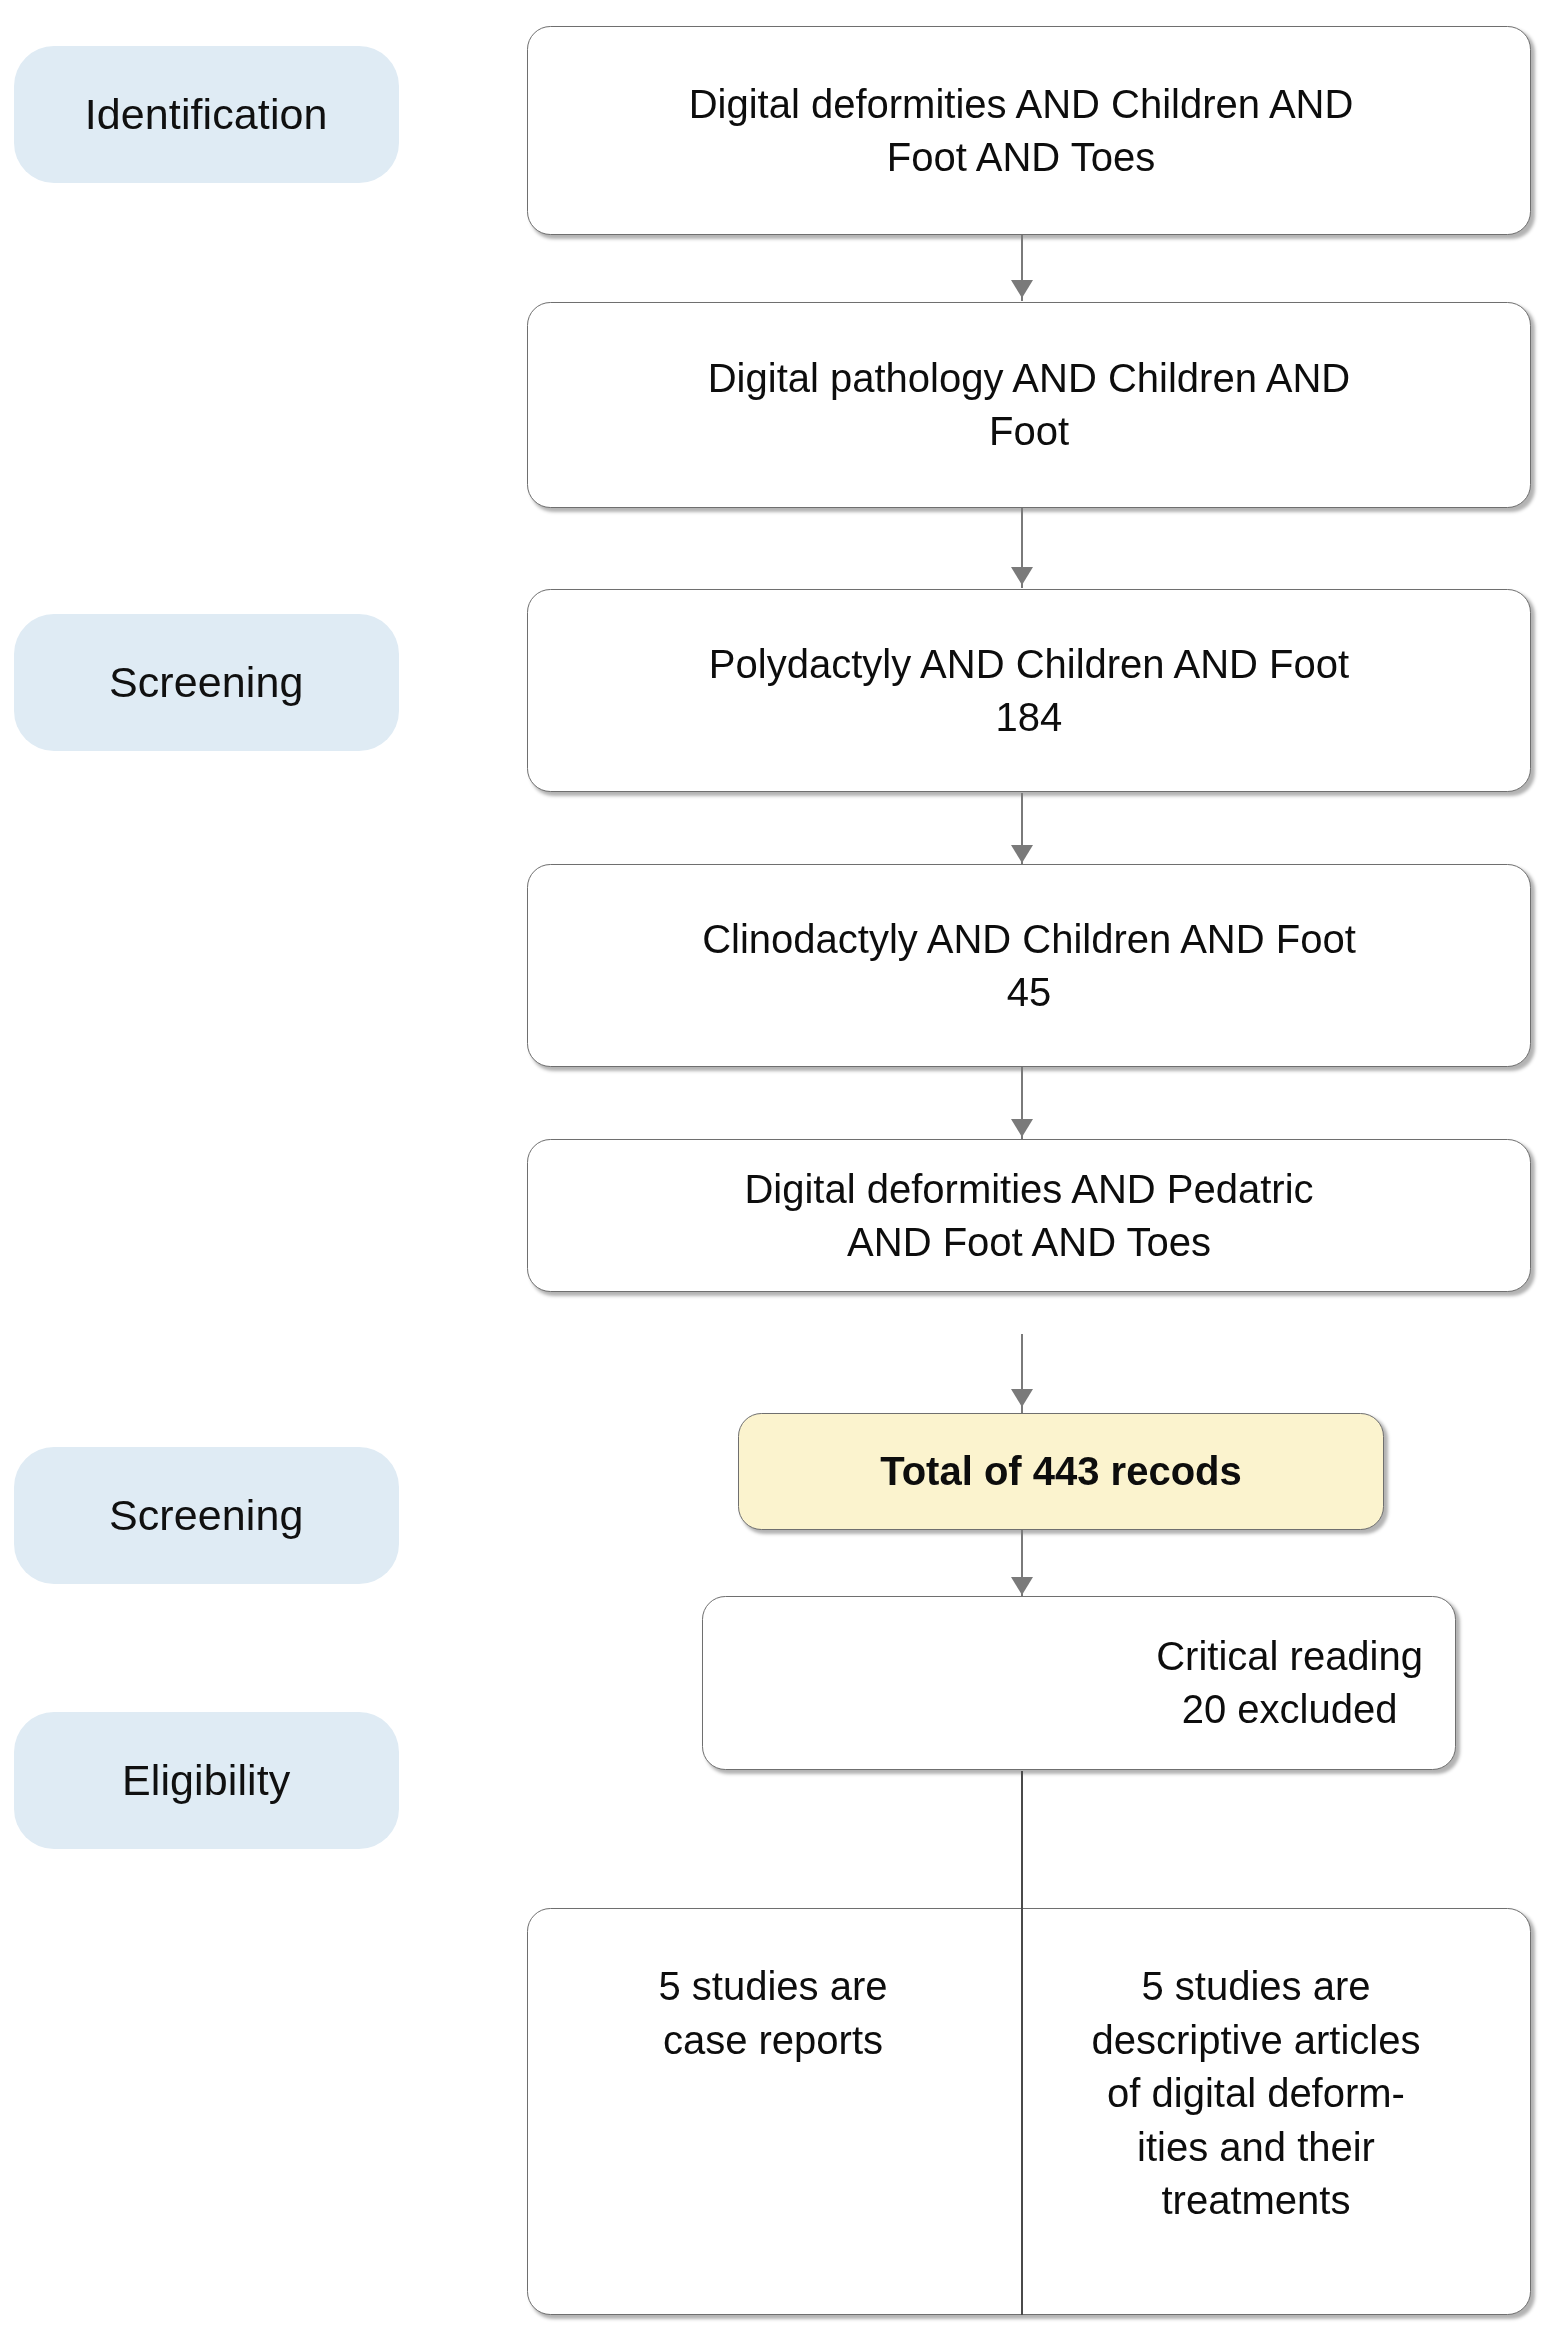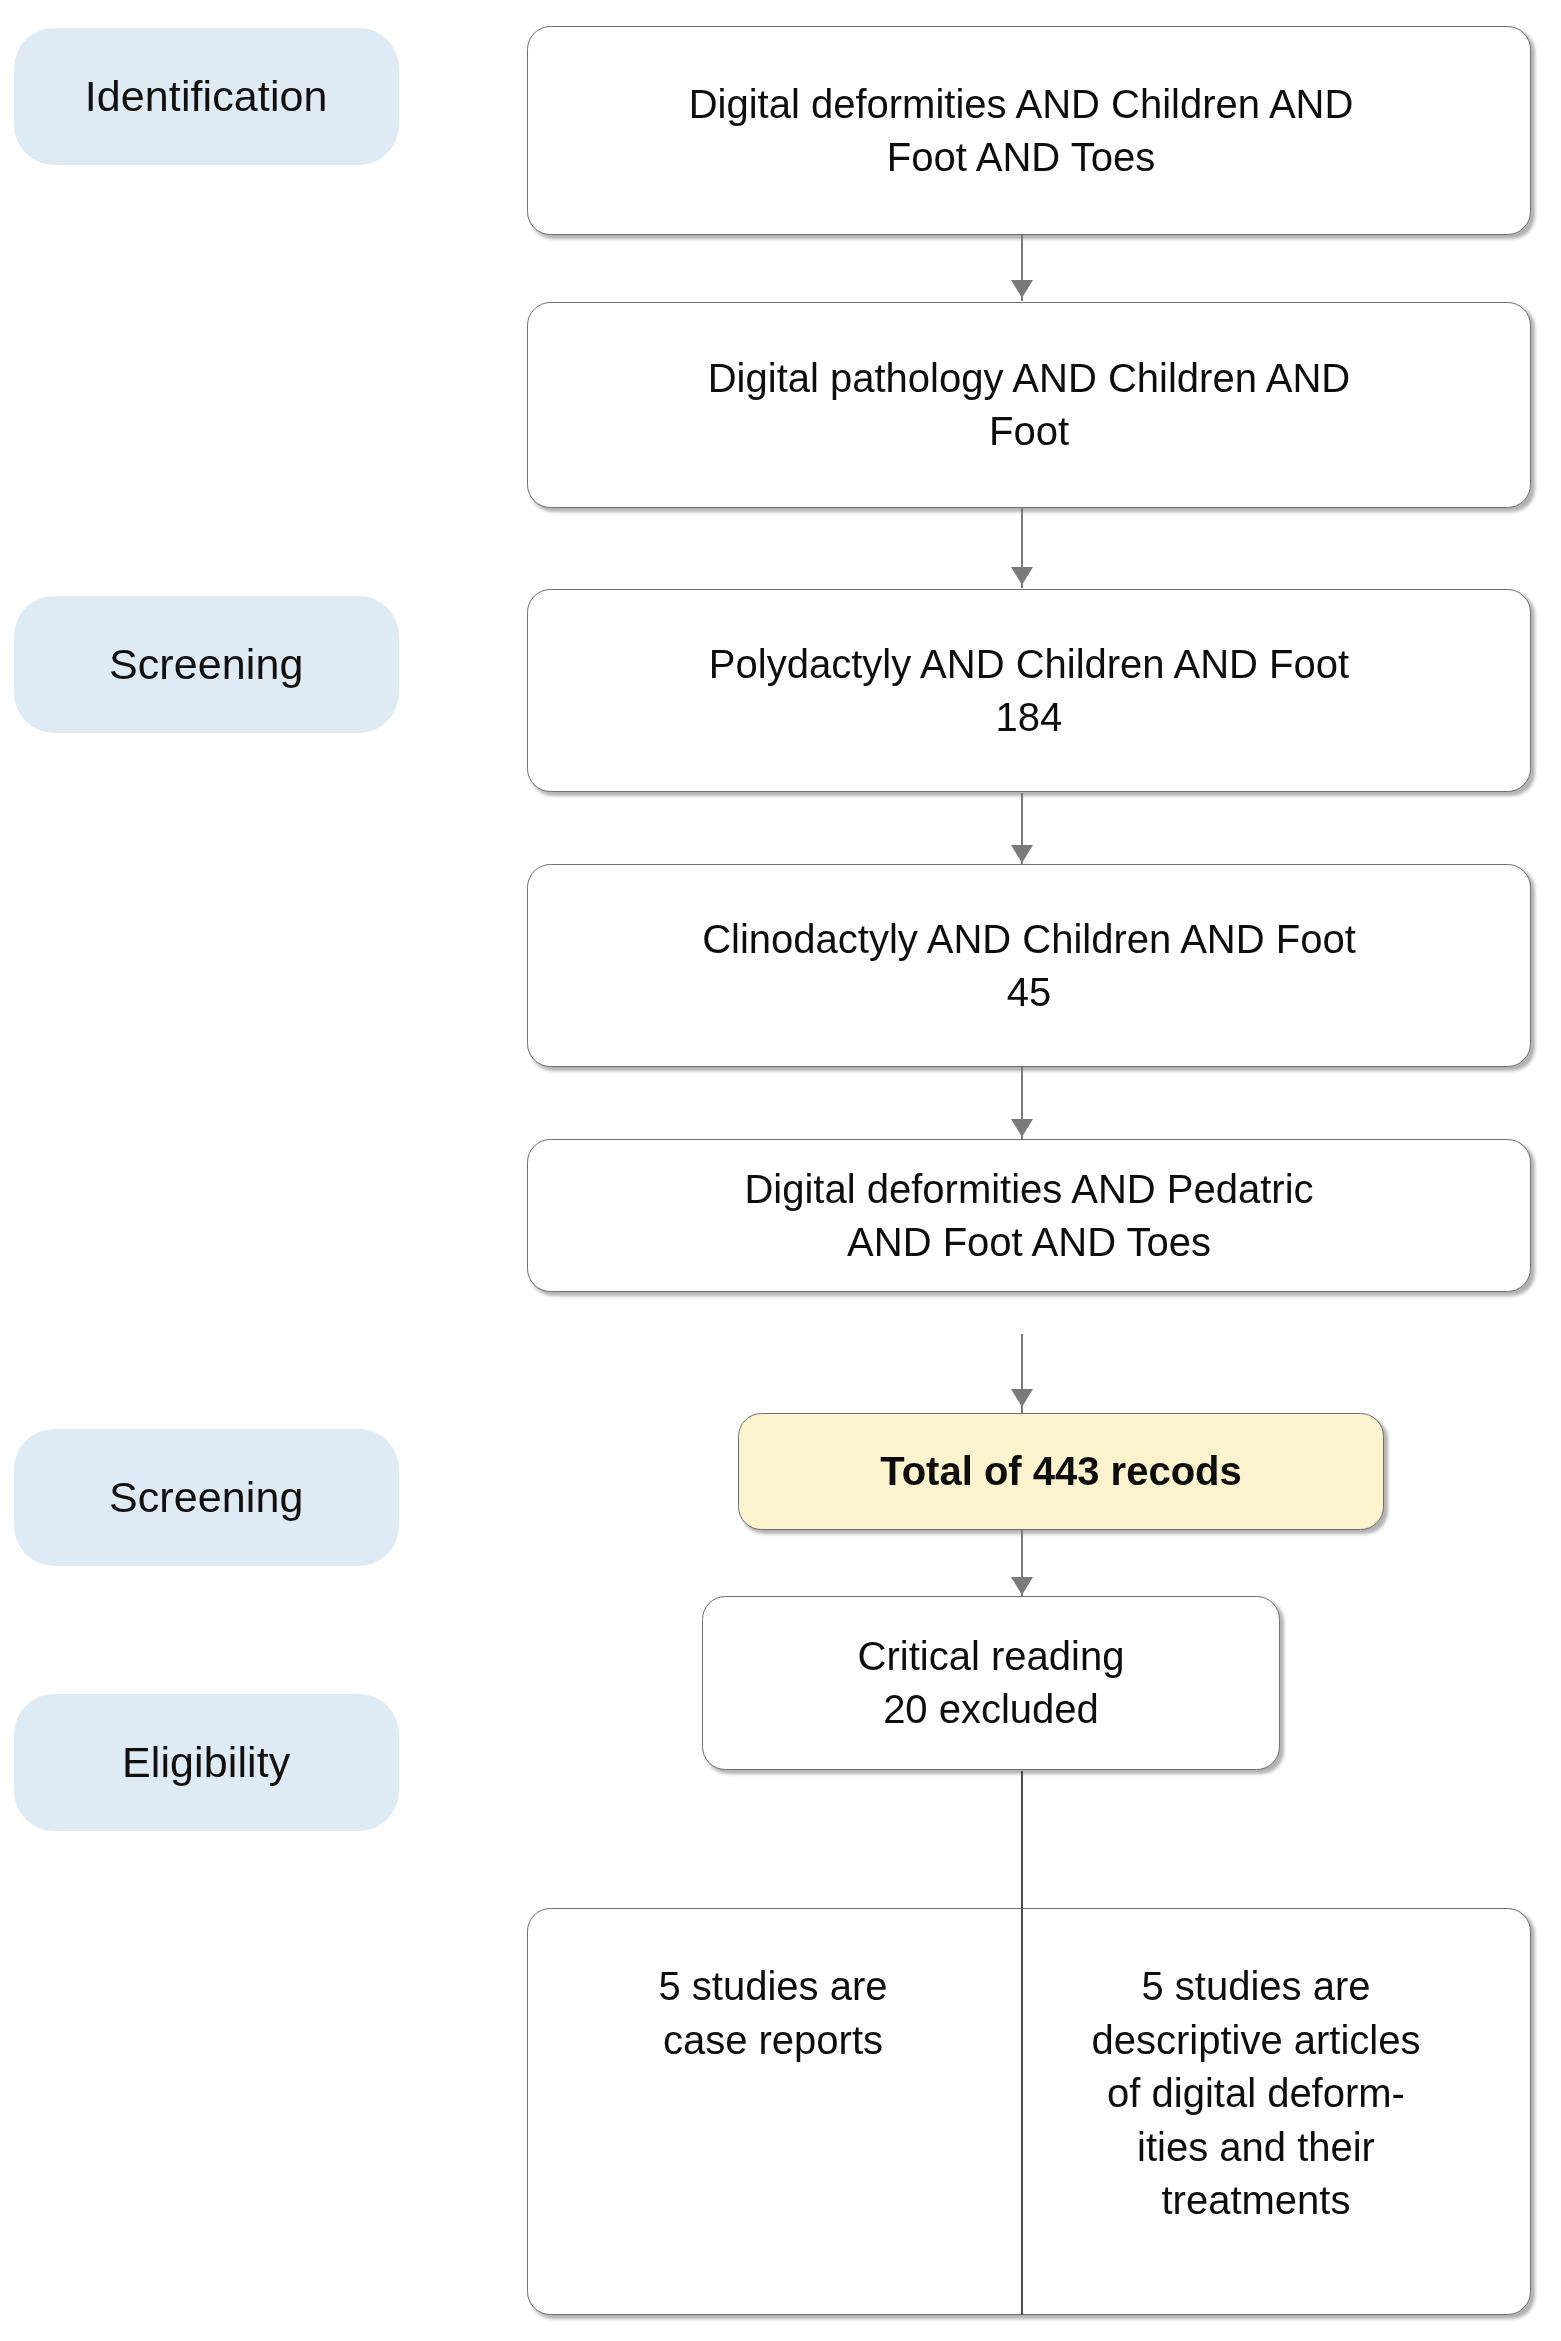--- a/index.html
+++ b/index.html
@@ -37,6 +37,7 @@
     text-align: left;
     box-sizing: border-box;
     padding: 0 9.6px;
+    margin-top: 18px;
   }
 
   

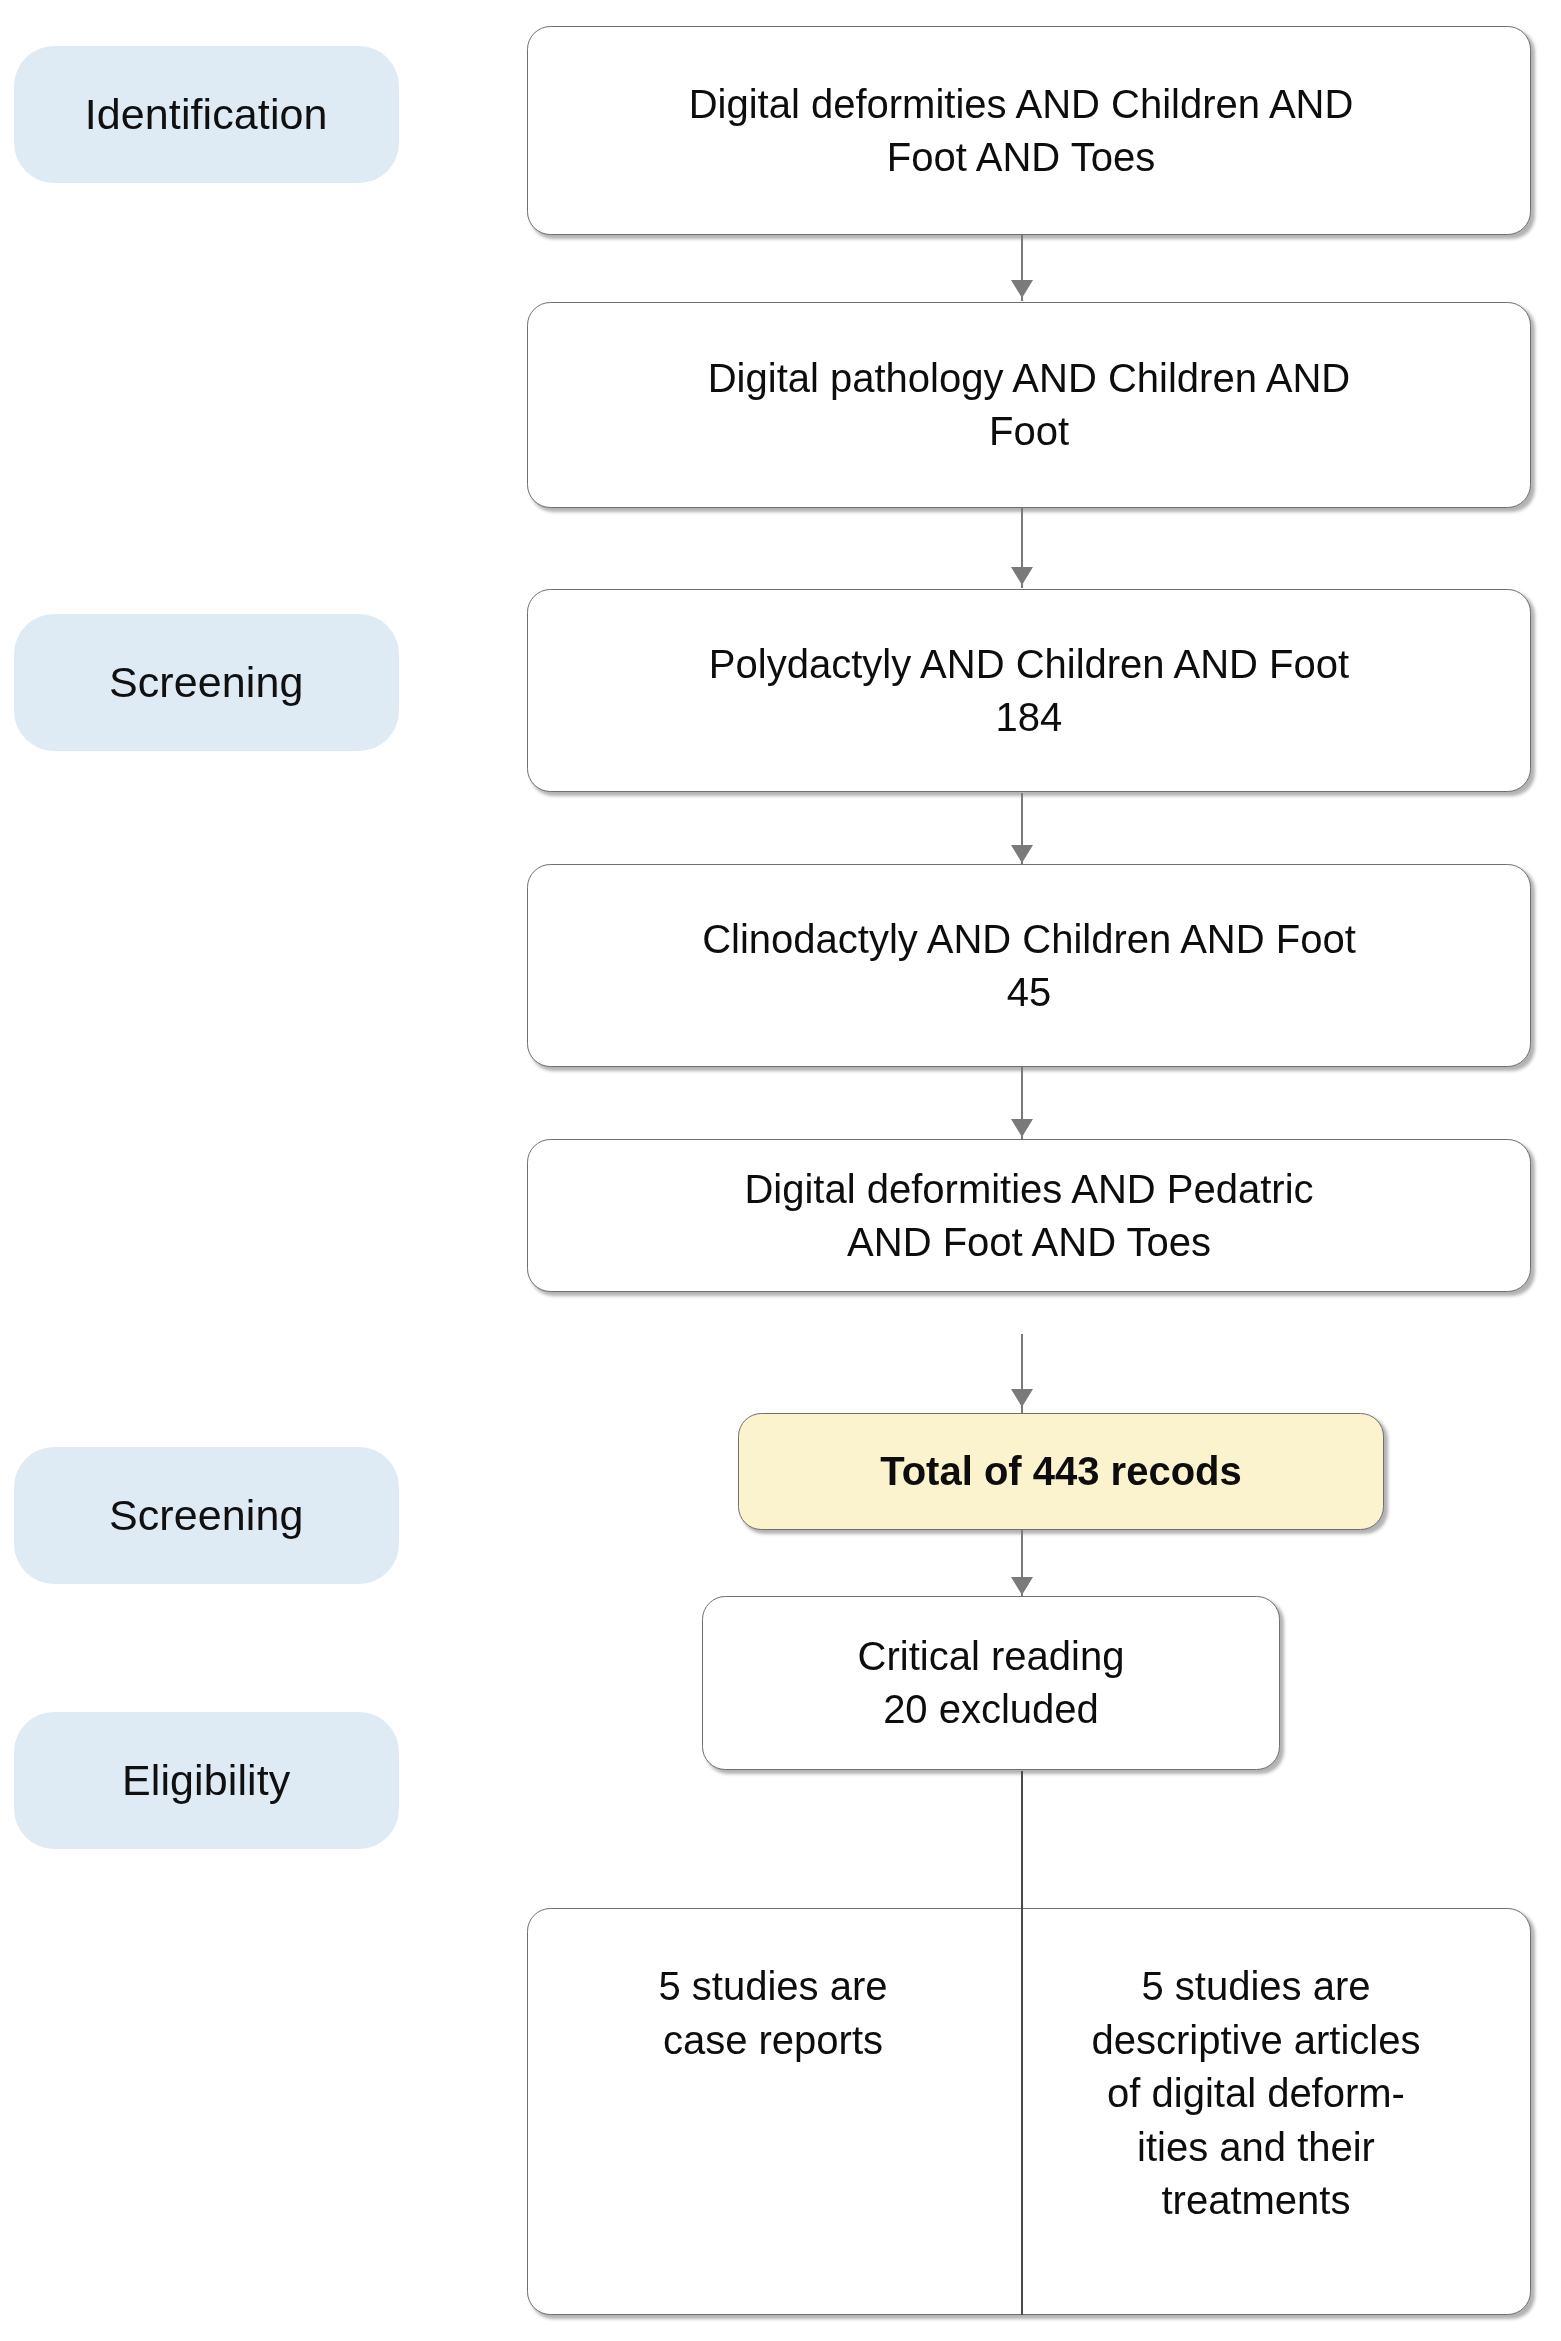--- a/index.html
+++ b/index.html
@@ -181,7 +181,7 @@
   <div class="conn" style="left:1021px; top:1530px; height:67px;"></div>
   <div class="arrowhead" style="left:1011px; top:1577px;"></div>
 
-  <div class="node" style="left:702px; top:1596px; width:578px; height:174px;">
+  <div class="node" style="left:702px; top:1596px; width:754px; height:174px;justify-content:flex-end;">
     <span class="txt">
       <span>Critical reading</span><br>
       <span>20 excluded</span>

